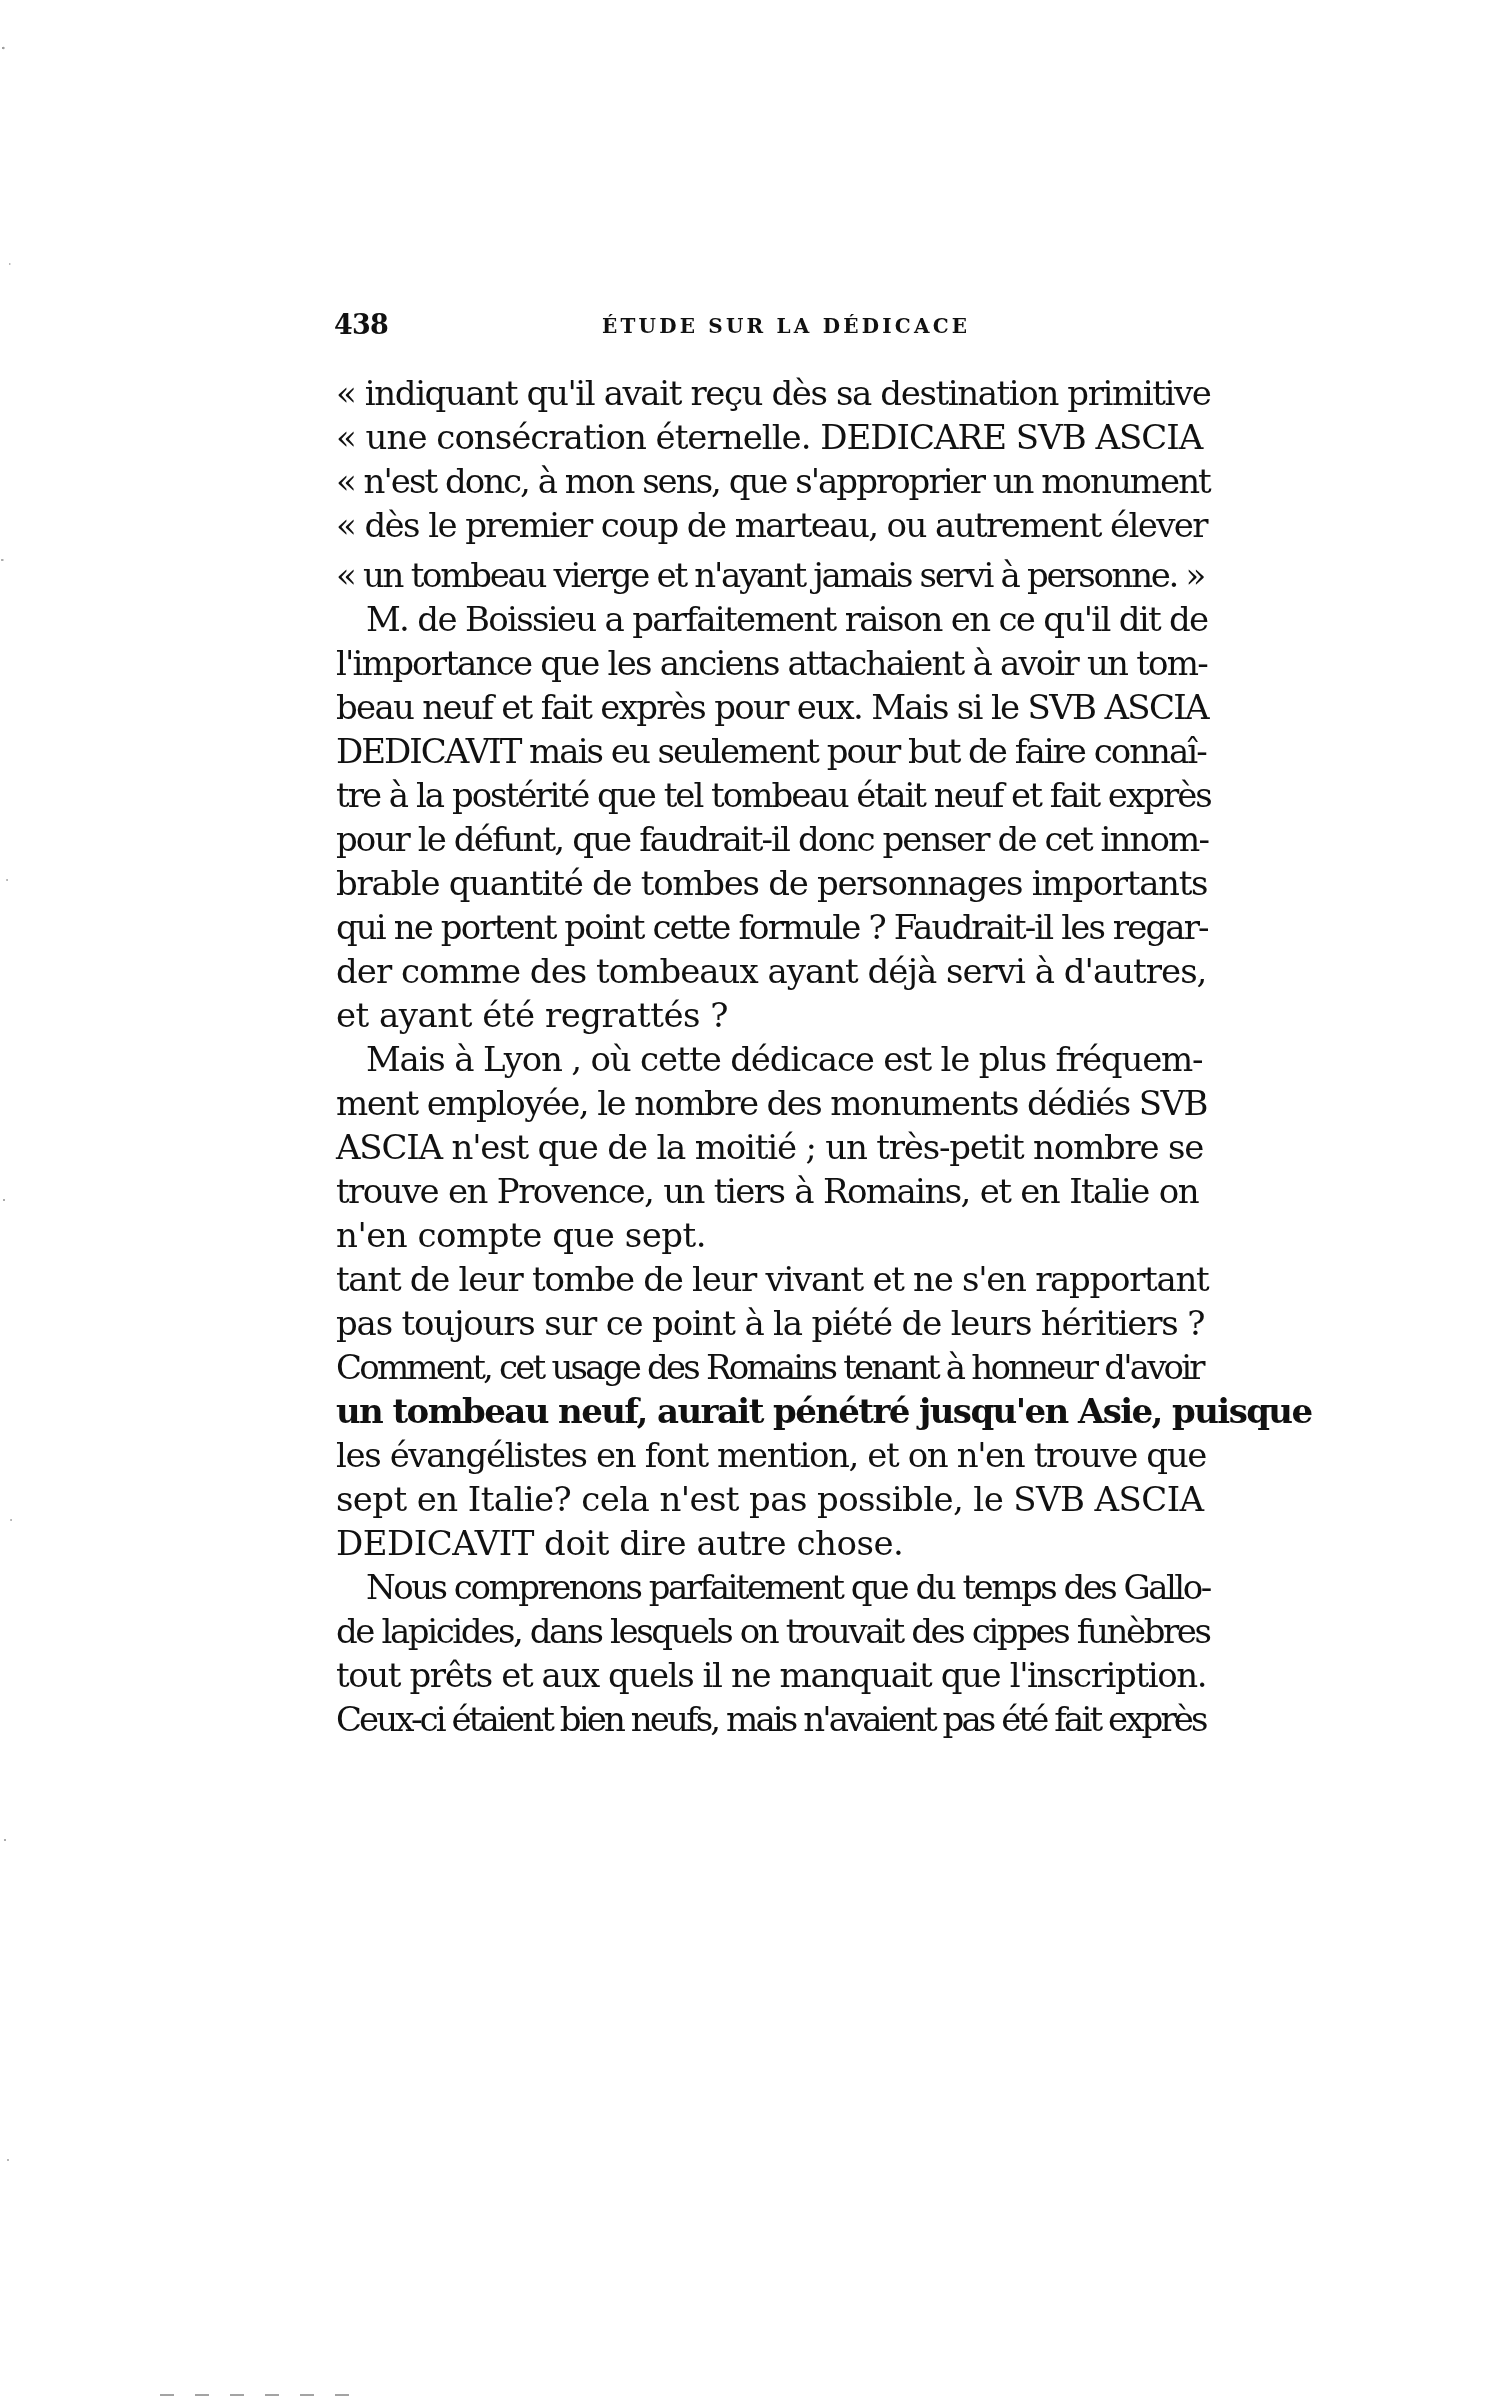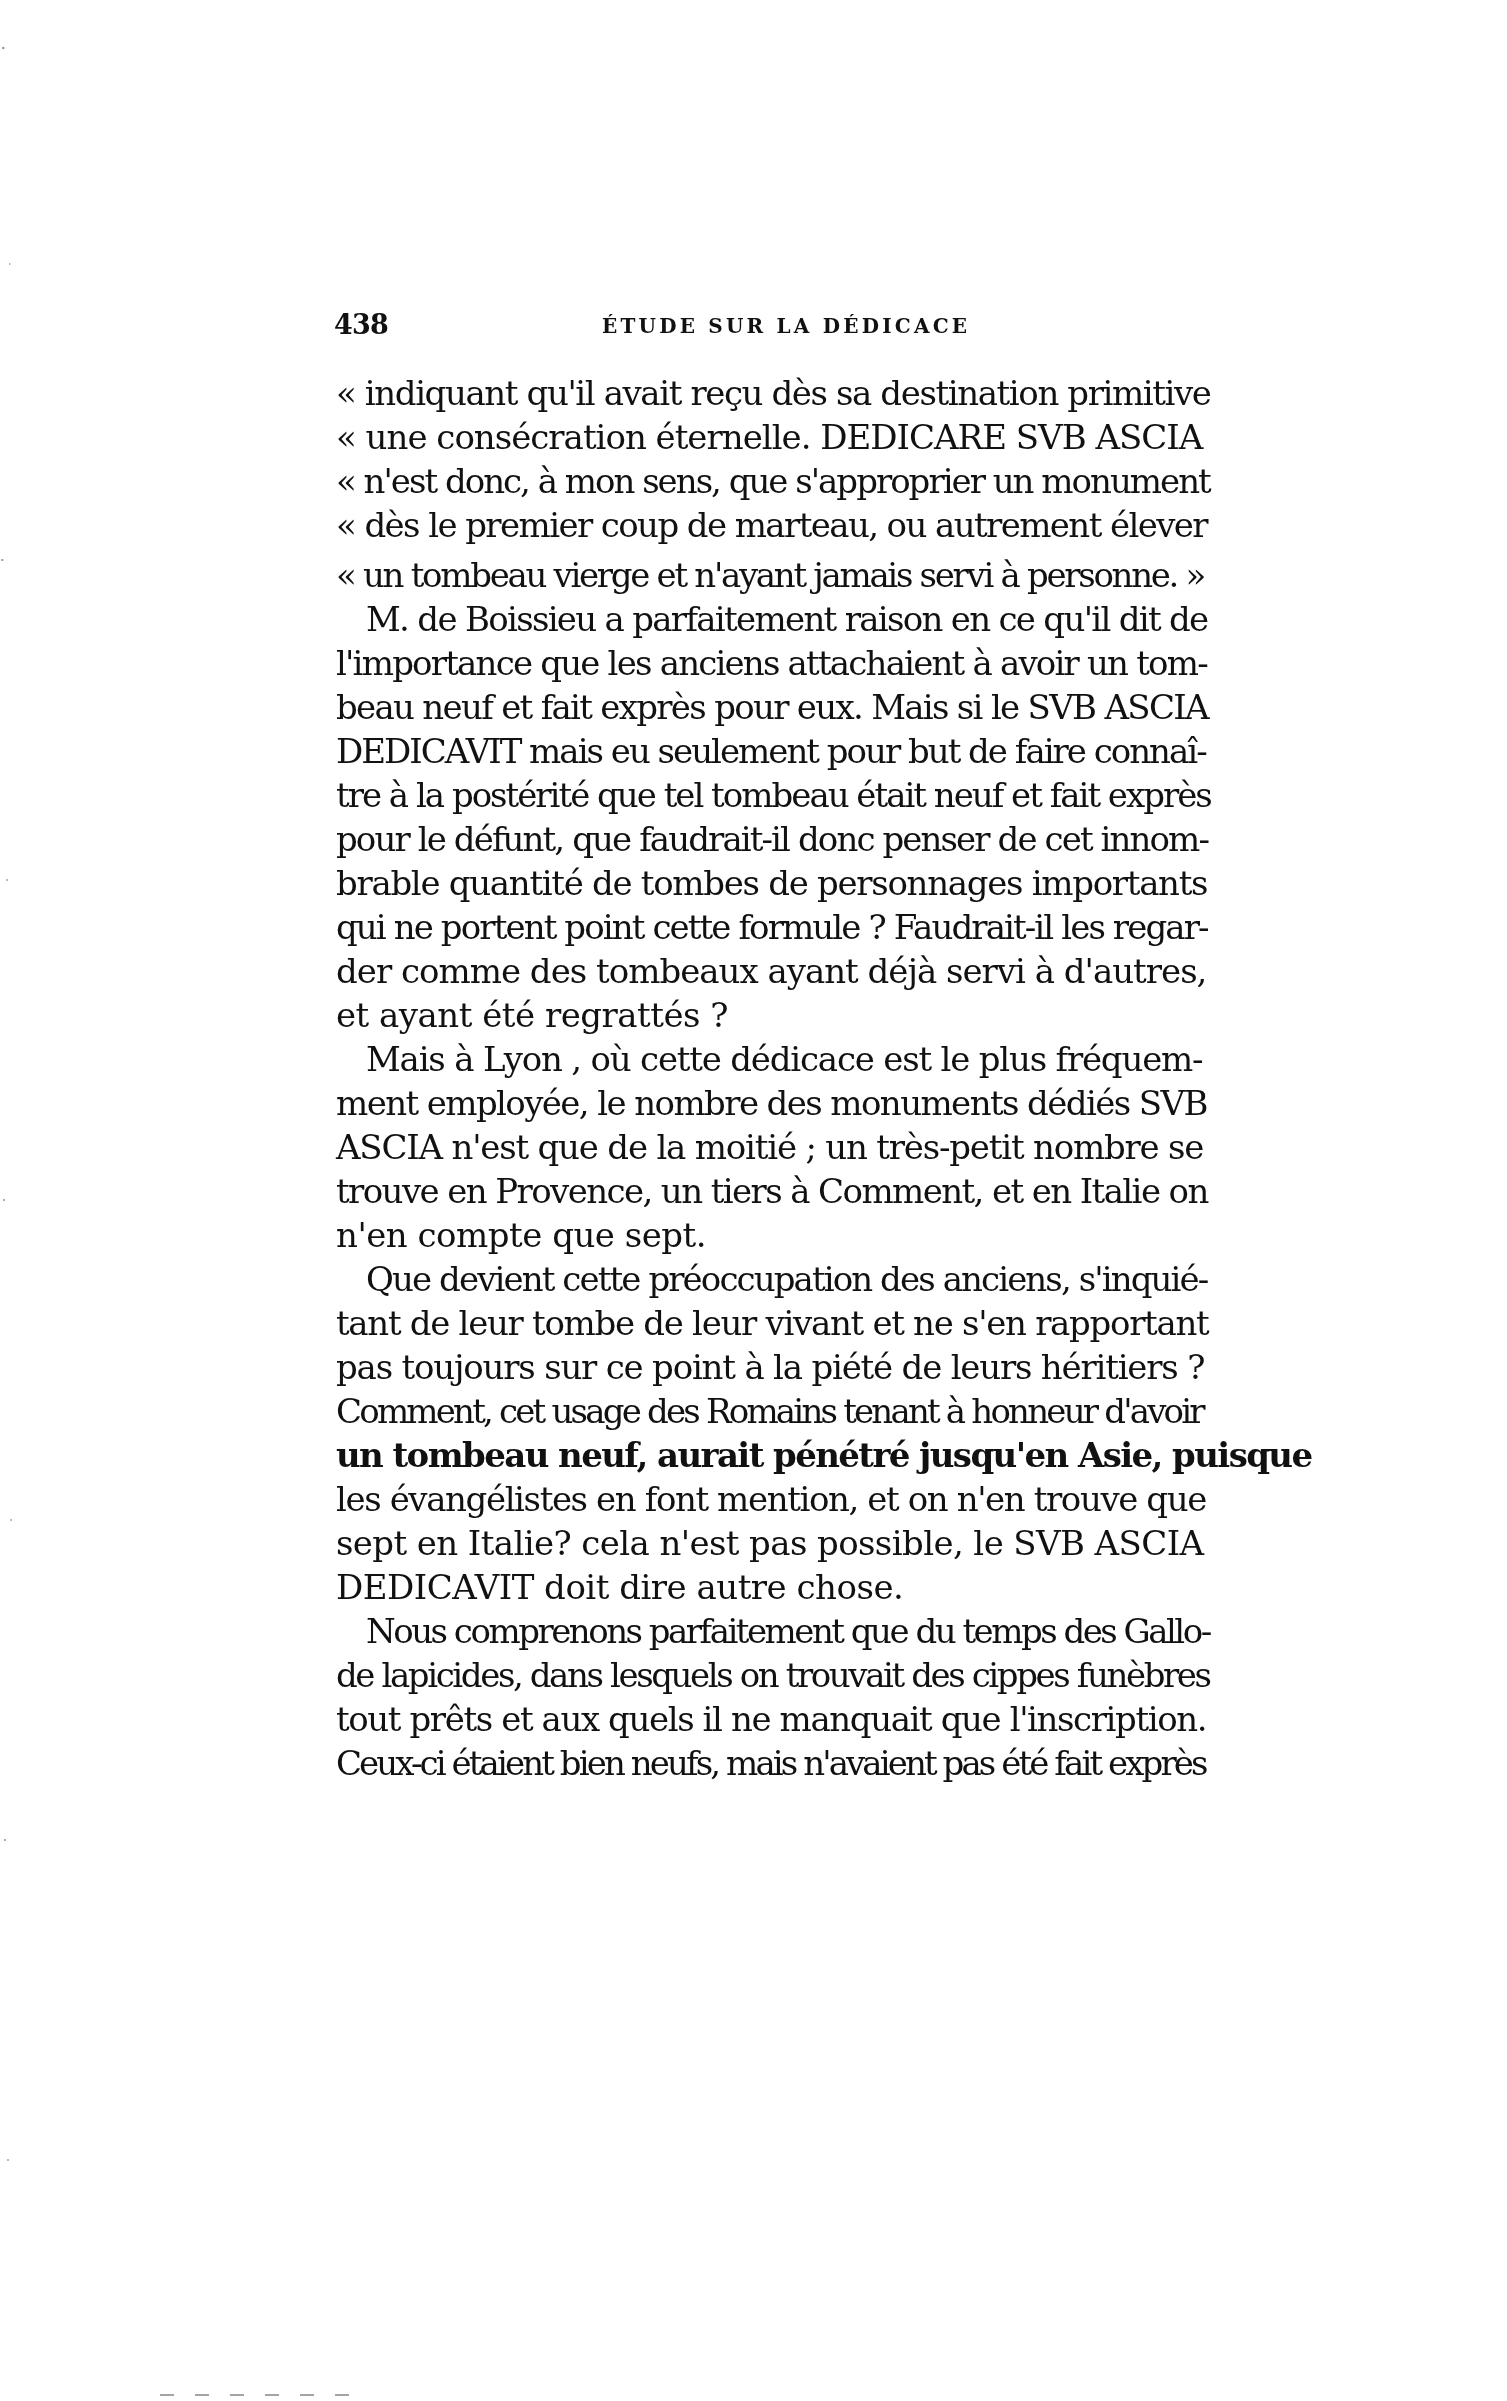--- a/index.html
+++ b/index.html
@@ -146,7 +146,7 @@
       <span class="line indent" style="letter-spacing: -1.2px;">Mais à Lyon , où cette dédicace est le plus fréquem-</span>
       <span class="line" style="letter-spacing: -1.6px;">ment employée, le nombre des monuments dédiés SVB</span>
       <span class="line" style="letter-spacing: -1.2px;">ASCIA n'est que de la moitié ; un très-petit nombre se</span>
-      <span class="line" style="letter-spacing: -1.6px;">trouve en Provence, un tiers à Comment, et en Italie on</span>
+      <span class="line" style="letter-spacing: -1.6px;">trouve en Provence, un tiers à Romains, et en Italie on</span>
       <span class="line last">n'en compte que sept.</span>
     </div>
 

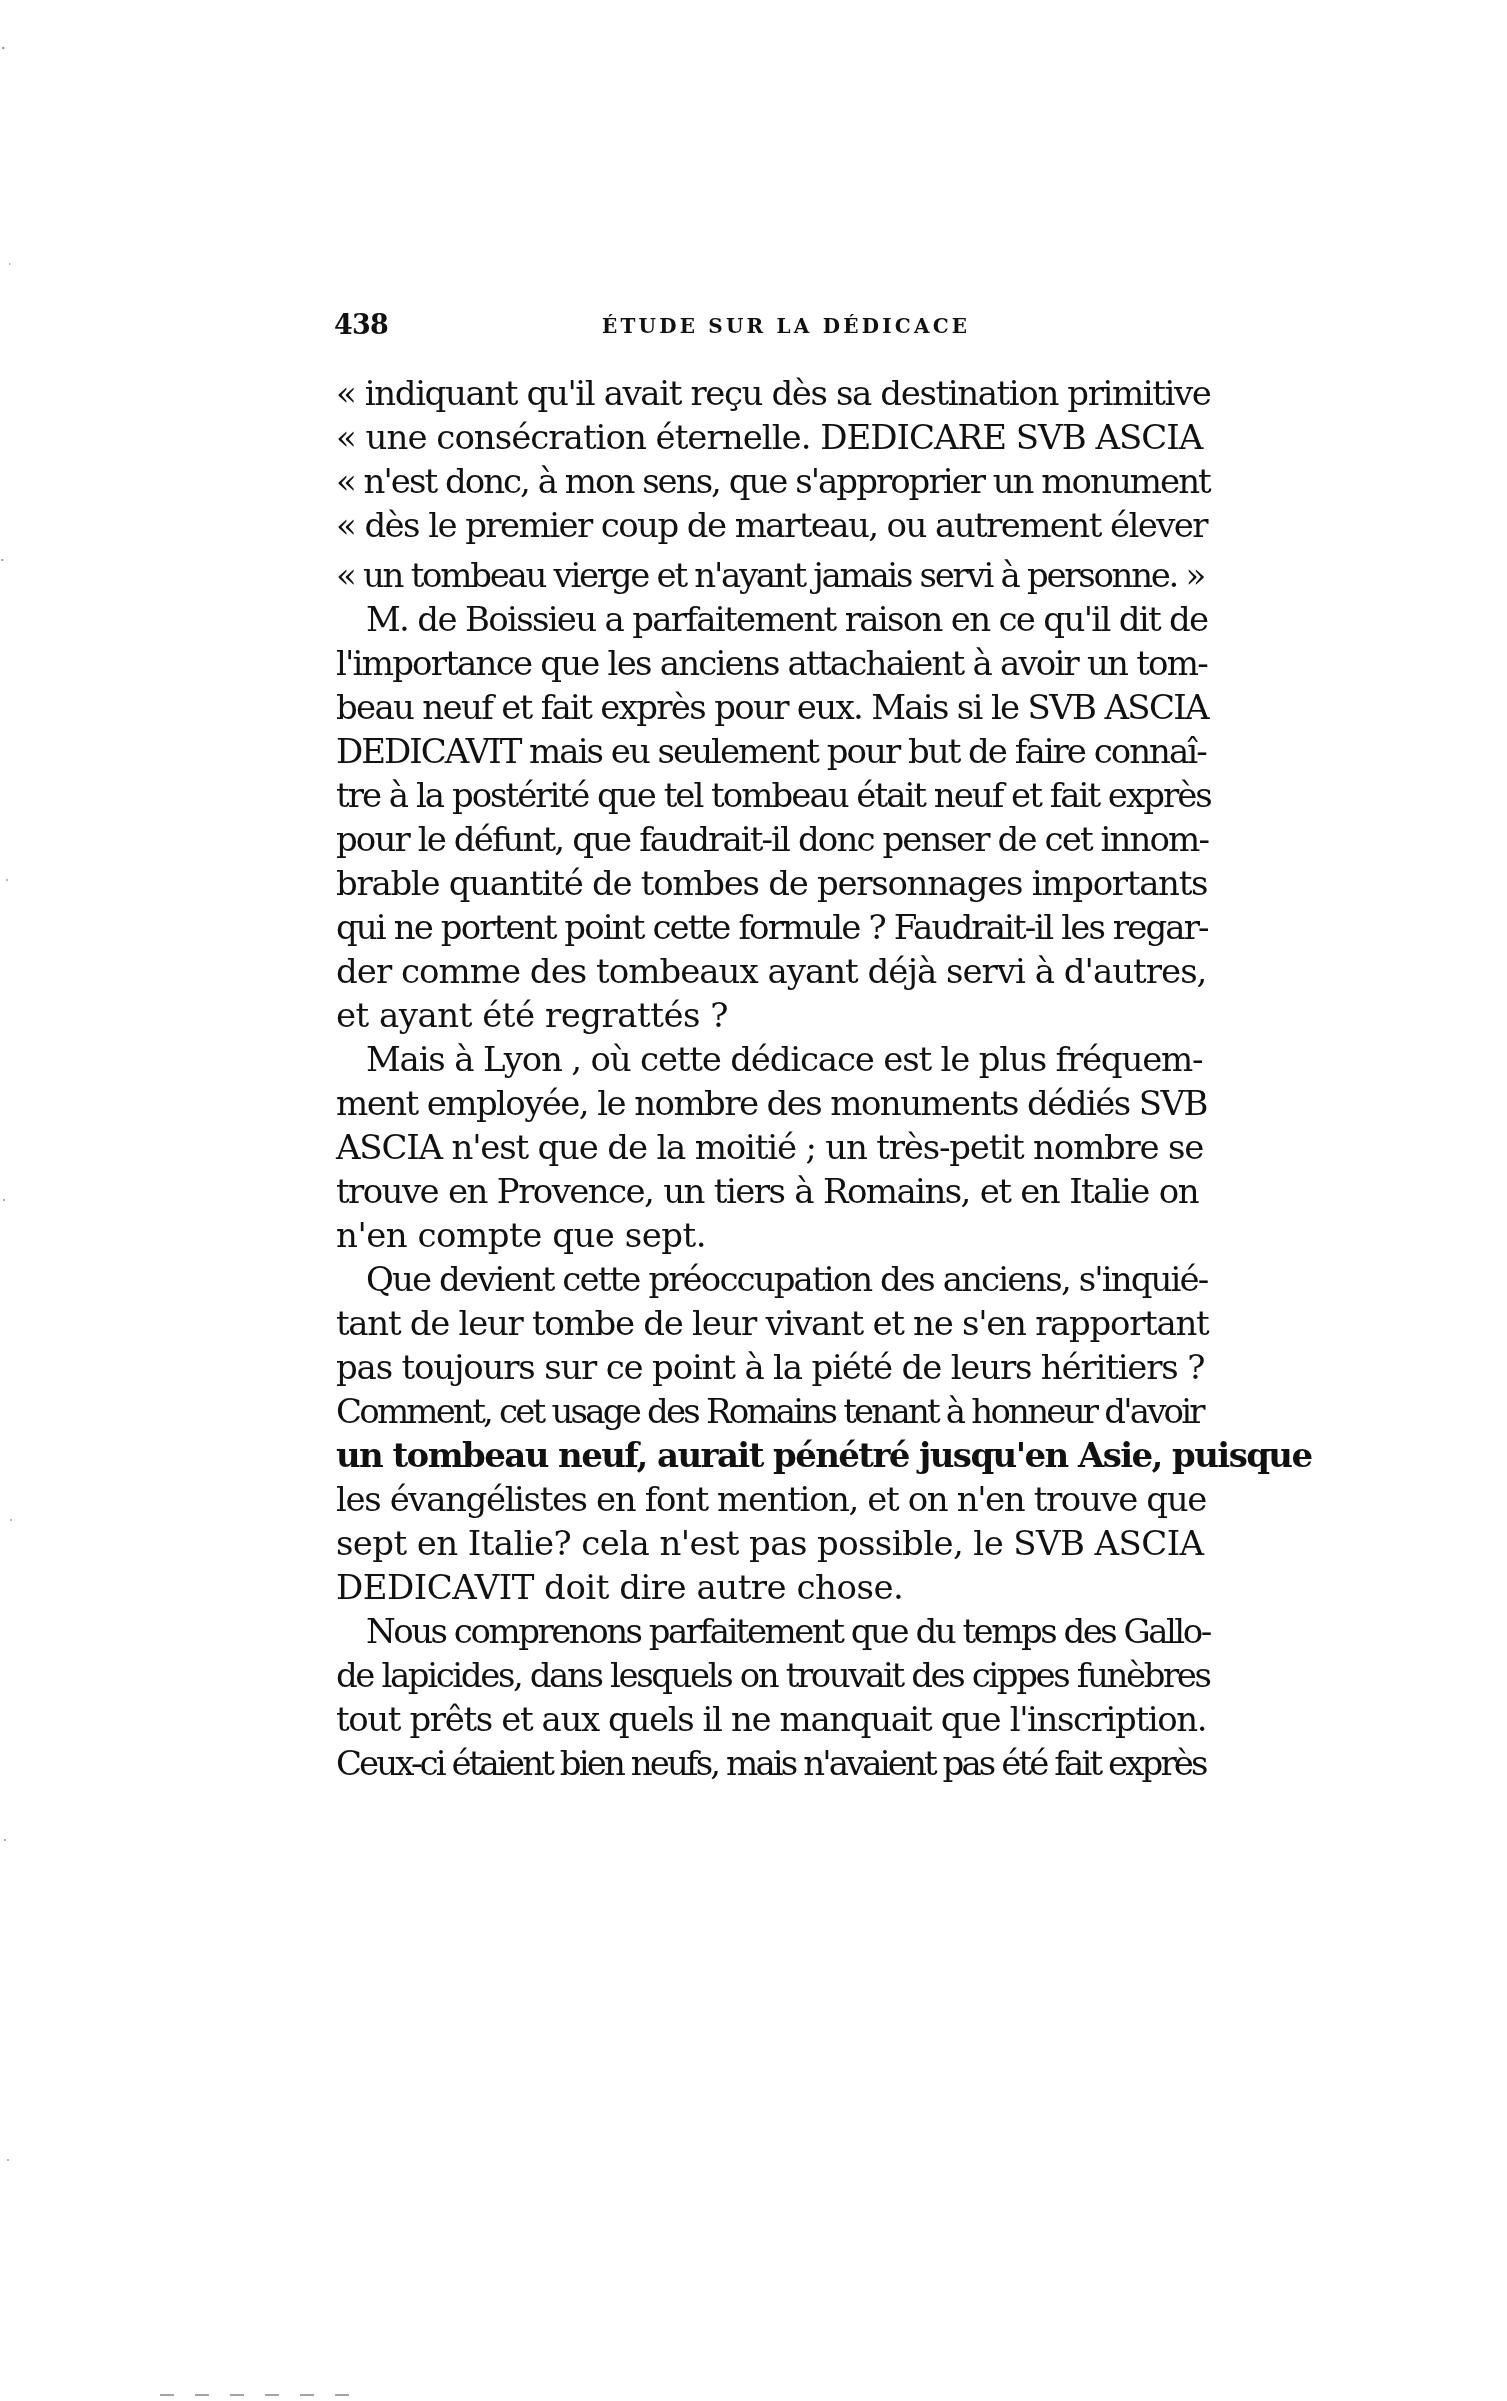--- a/index.html
+++ b/index.html
@@ -151,7 +151,6 @@
     </div>
 
     <div>
-      <span class="line indent" style="letter-spacing: -1.9px;">Que devient cette préoccupation des anciens, s'inquié-</span>
       <span class="line" style="letter-spacing: -1.3px;">tant de leur tombe de leur vivant et ne s'en rapportant</span>
       <span class="line" style="letter-spacing: -1.2px;">pas toujours sur ce point à la piété de leurs héritiers ?</span>
       <span class="line" style="letter-spacing: -2.8px;">Comment, cet usage des Romains tenant à honneur d'avoir</span>

